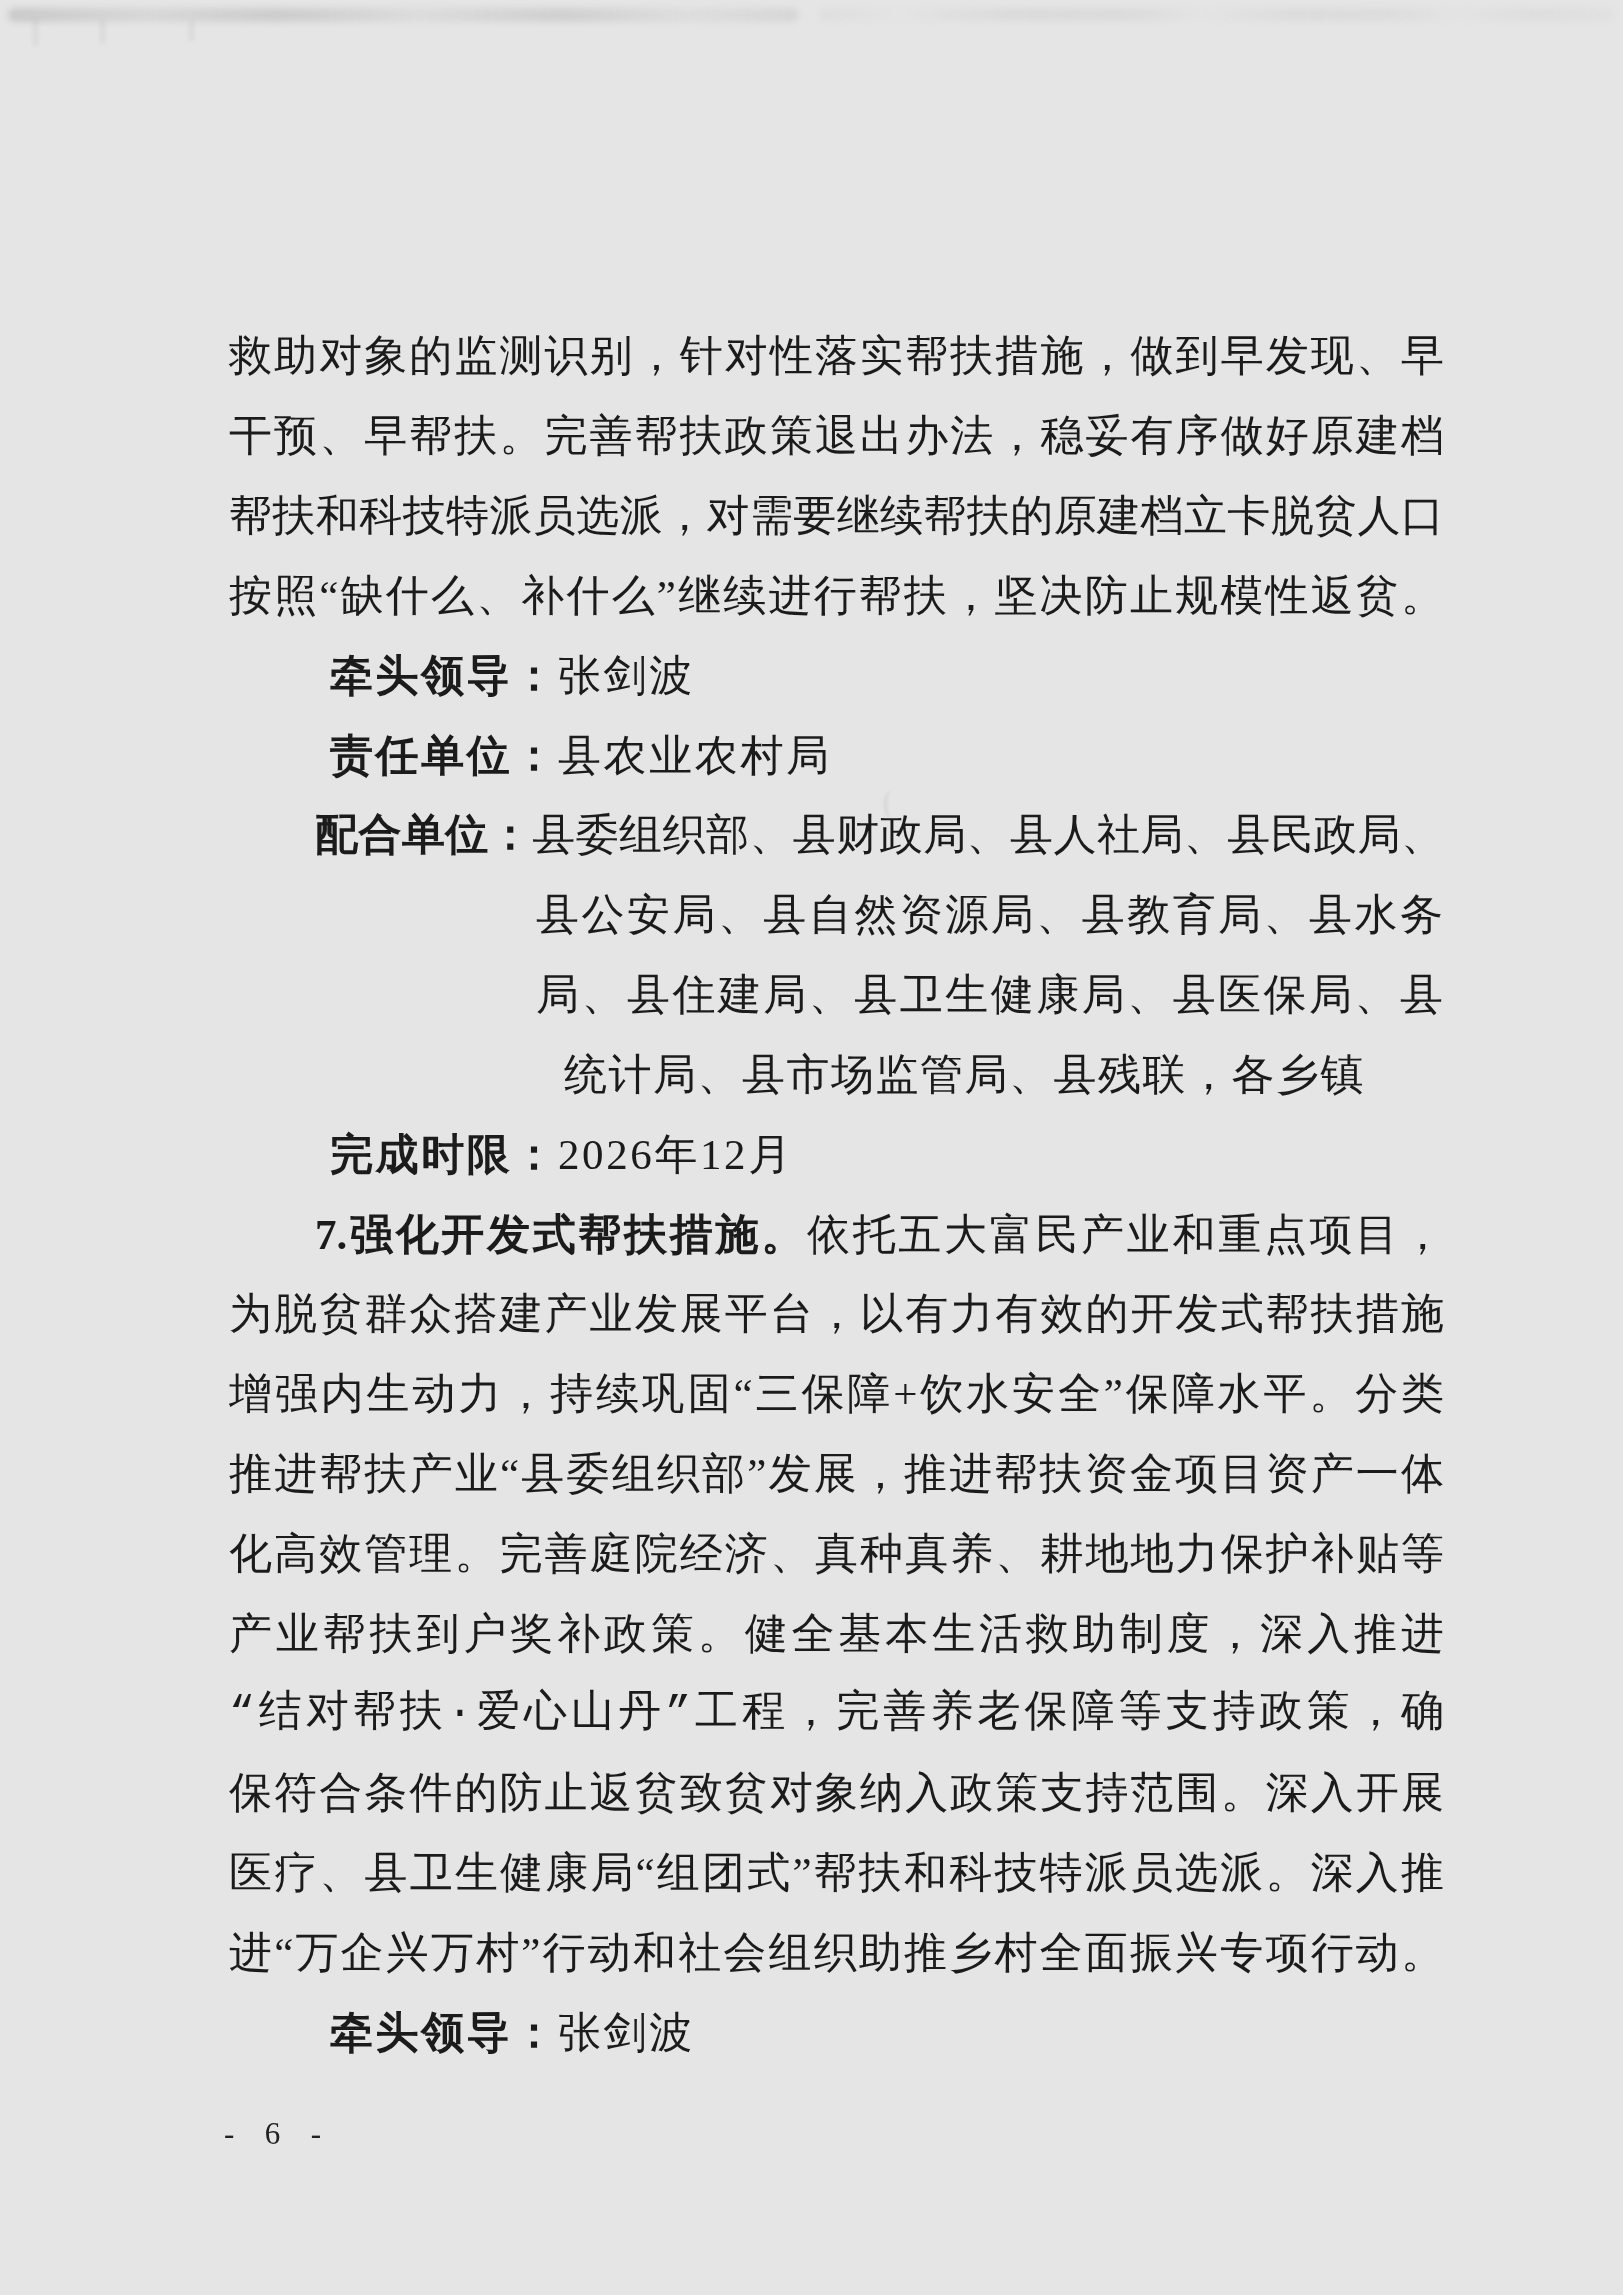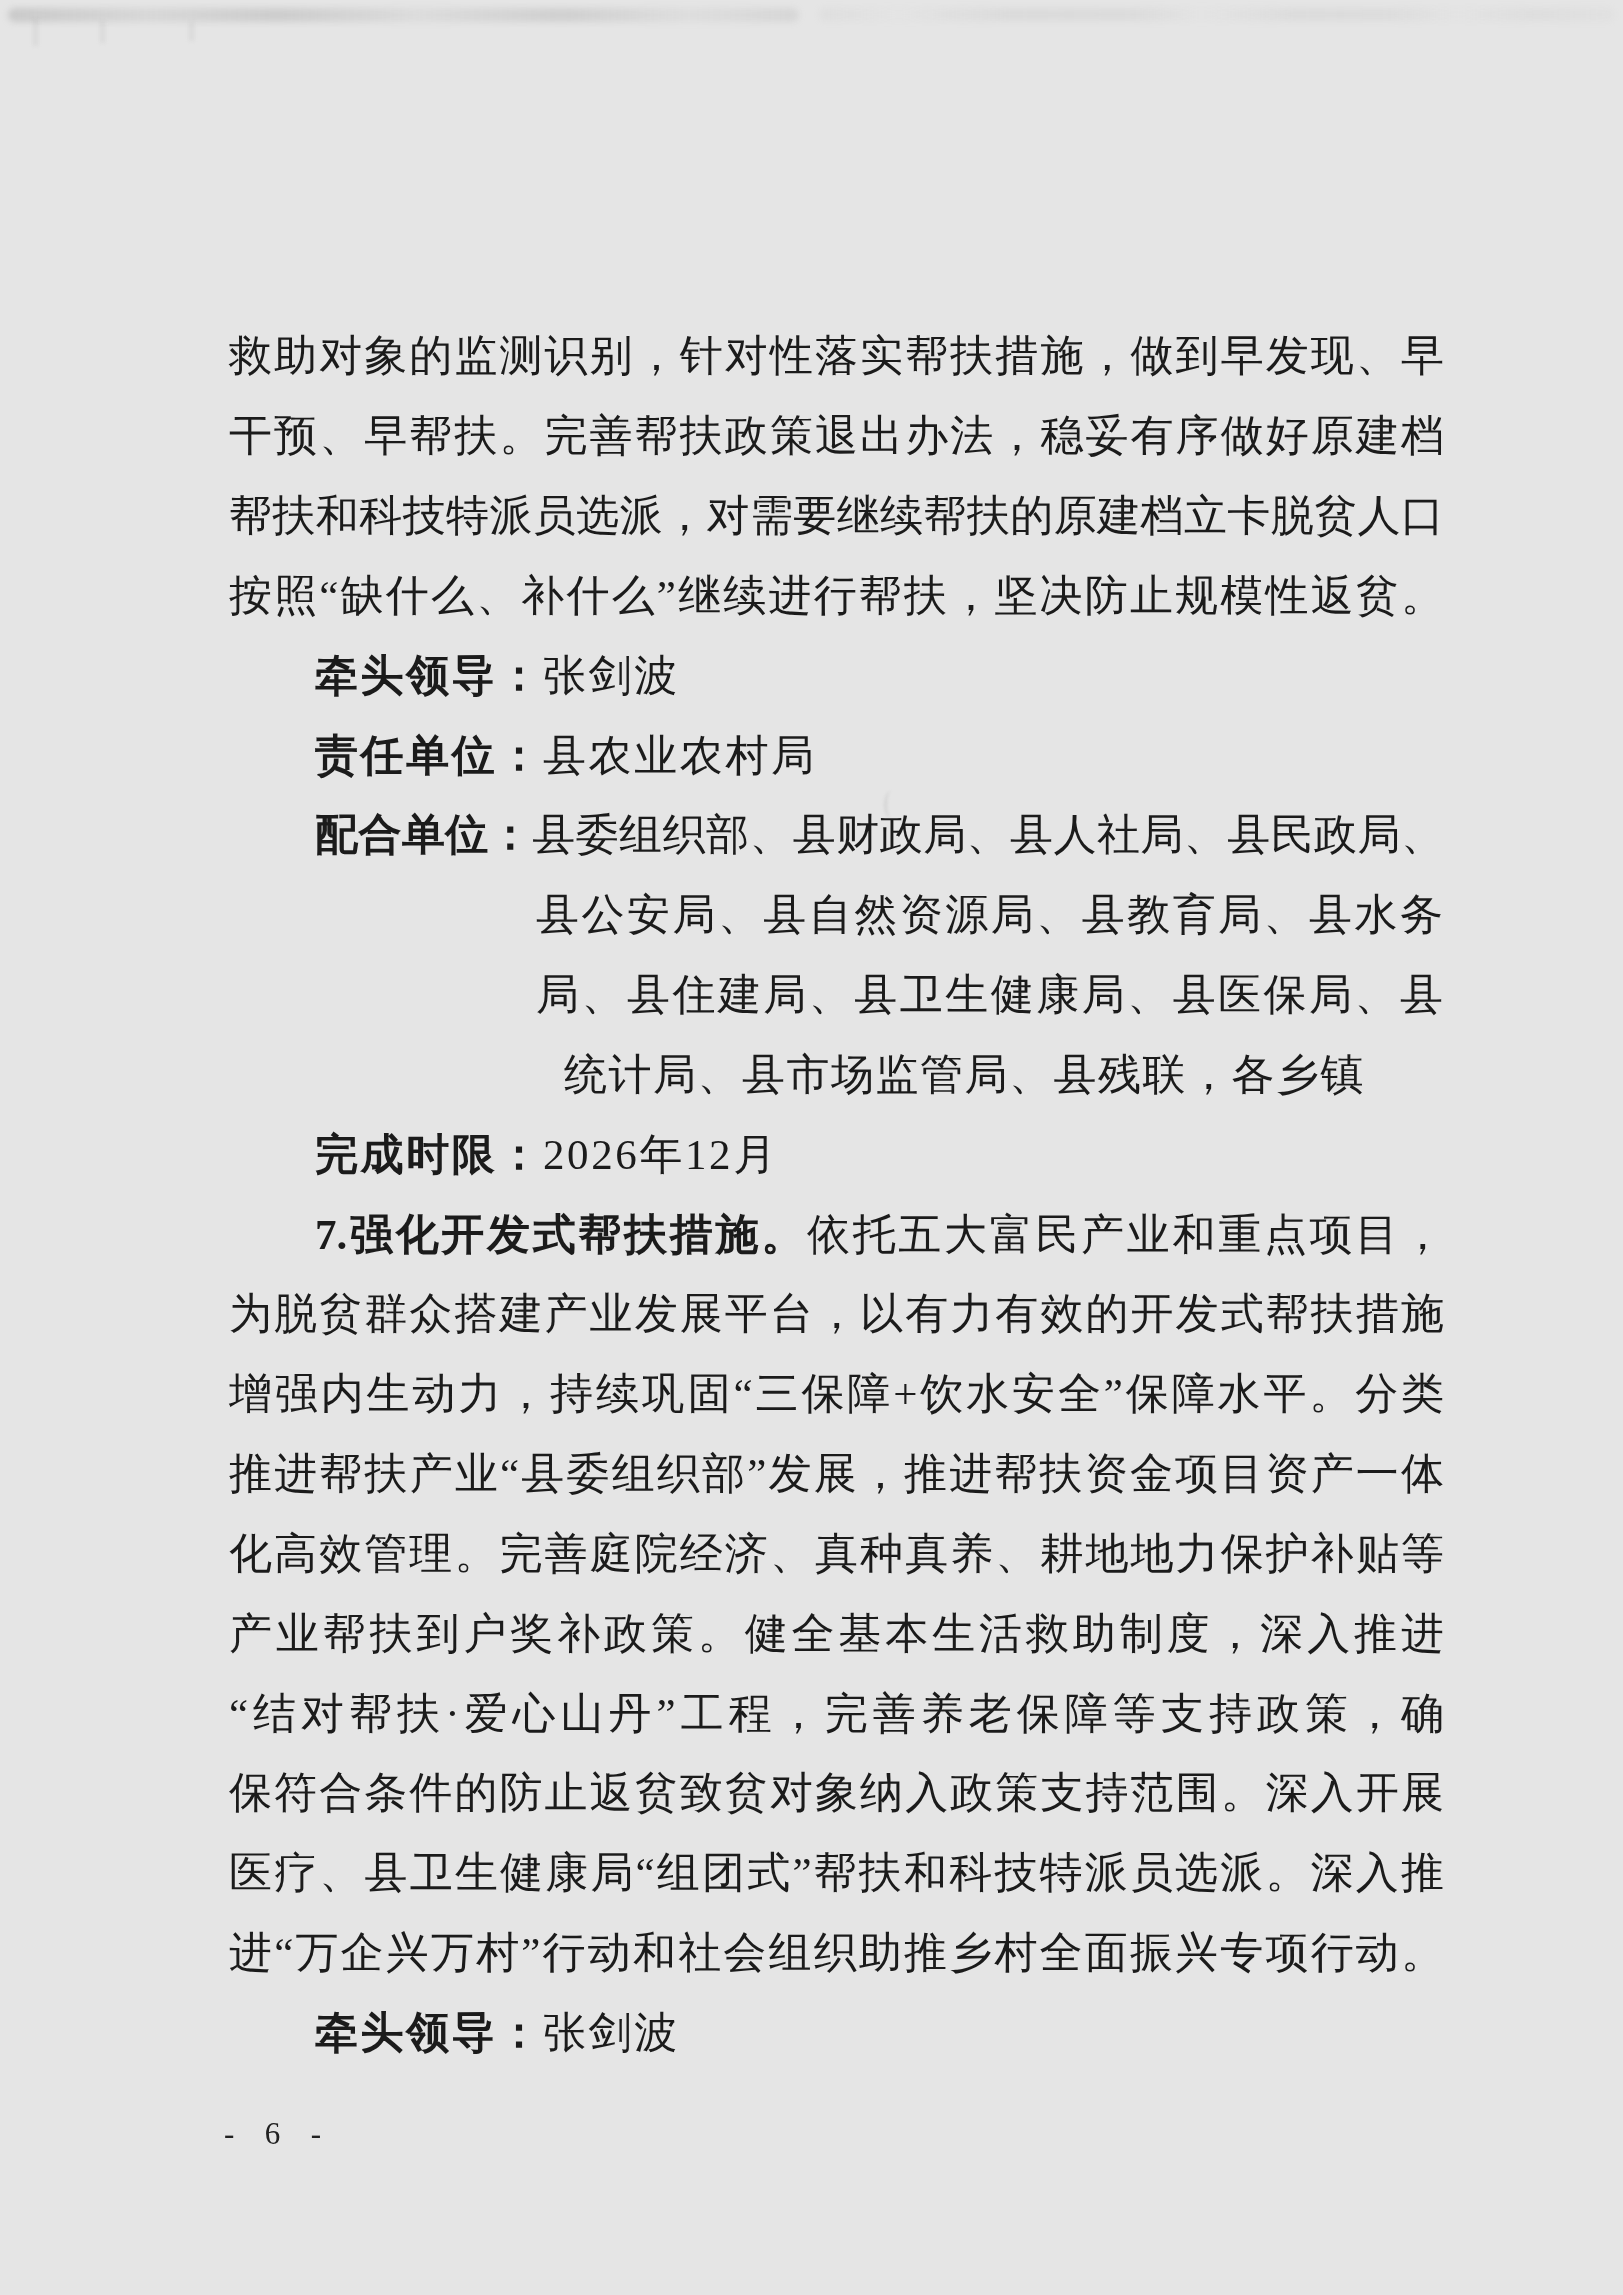--- a/index.html
+++ b/index.html
@@ -23,7 +23,7 @@
   .k-para     {left:315px;  width:1129px; text-align:justify; text-align-last:justify; text-justify:inter-character;}
   .k-labelline{left:315px;  width:1129px; text-align:justify; text-align-last:justify; text-justify:inter-character;}
   .k-cont     {left:536px; width:907px; text-align:justify; text-align-last:justify; text-justify:inter-character;}
-  .k-label    {left:315px;  letter-spacing:2.6px; white-space:nowrap;}
+  .k-label    {left:330px;  letter-spacing:2.6px; white-space:nowrap;}
   .k-contend  {left:564px; letter-spacing:1.5px; white-space:nowrap;}
   .seg-bold{font-weight:bold;}
   

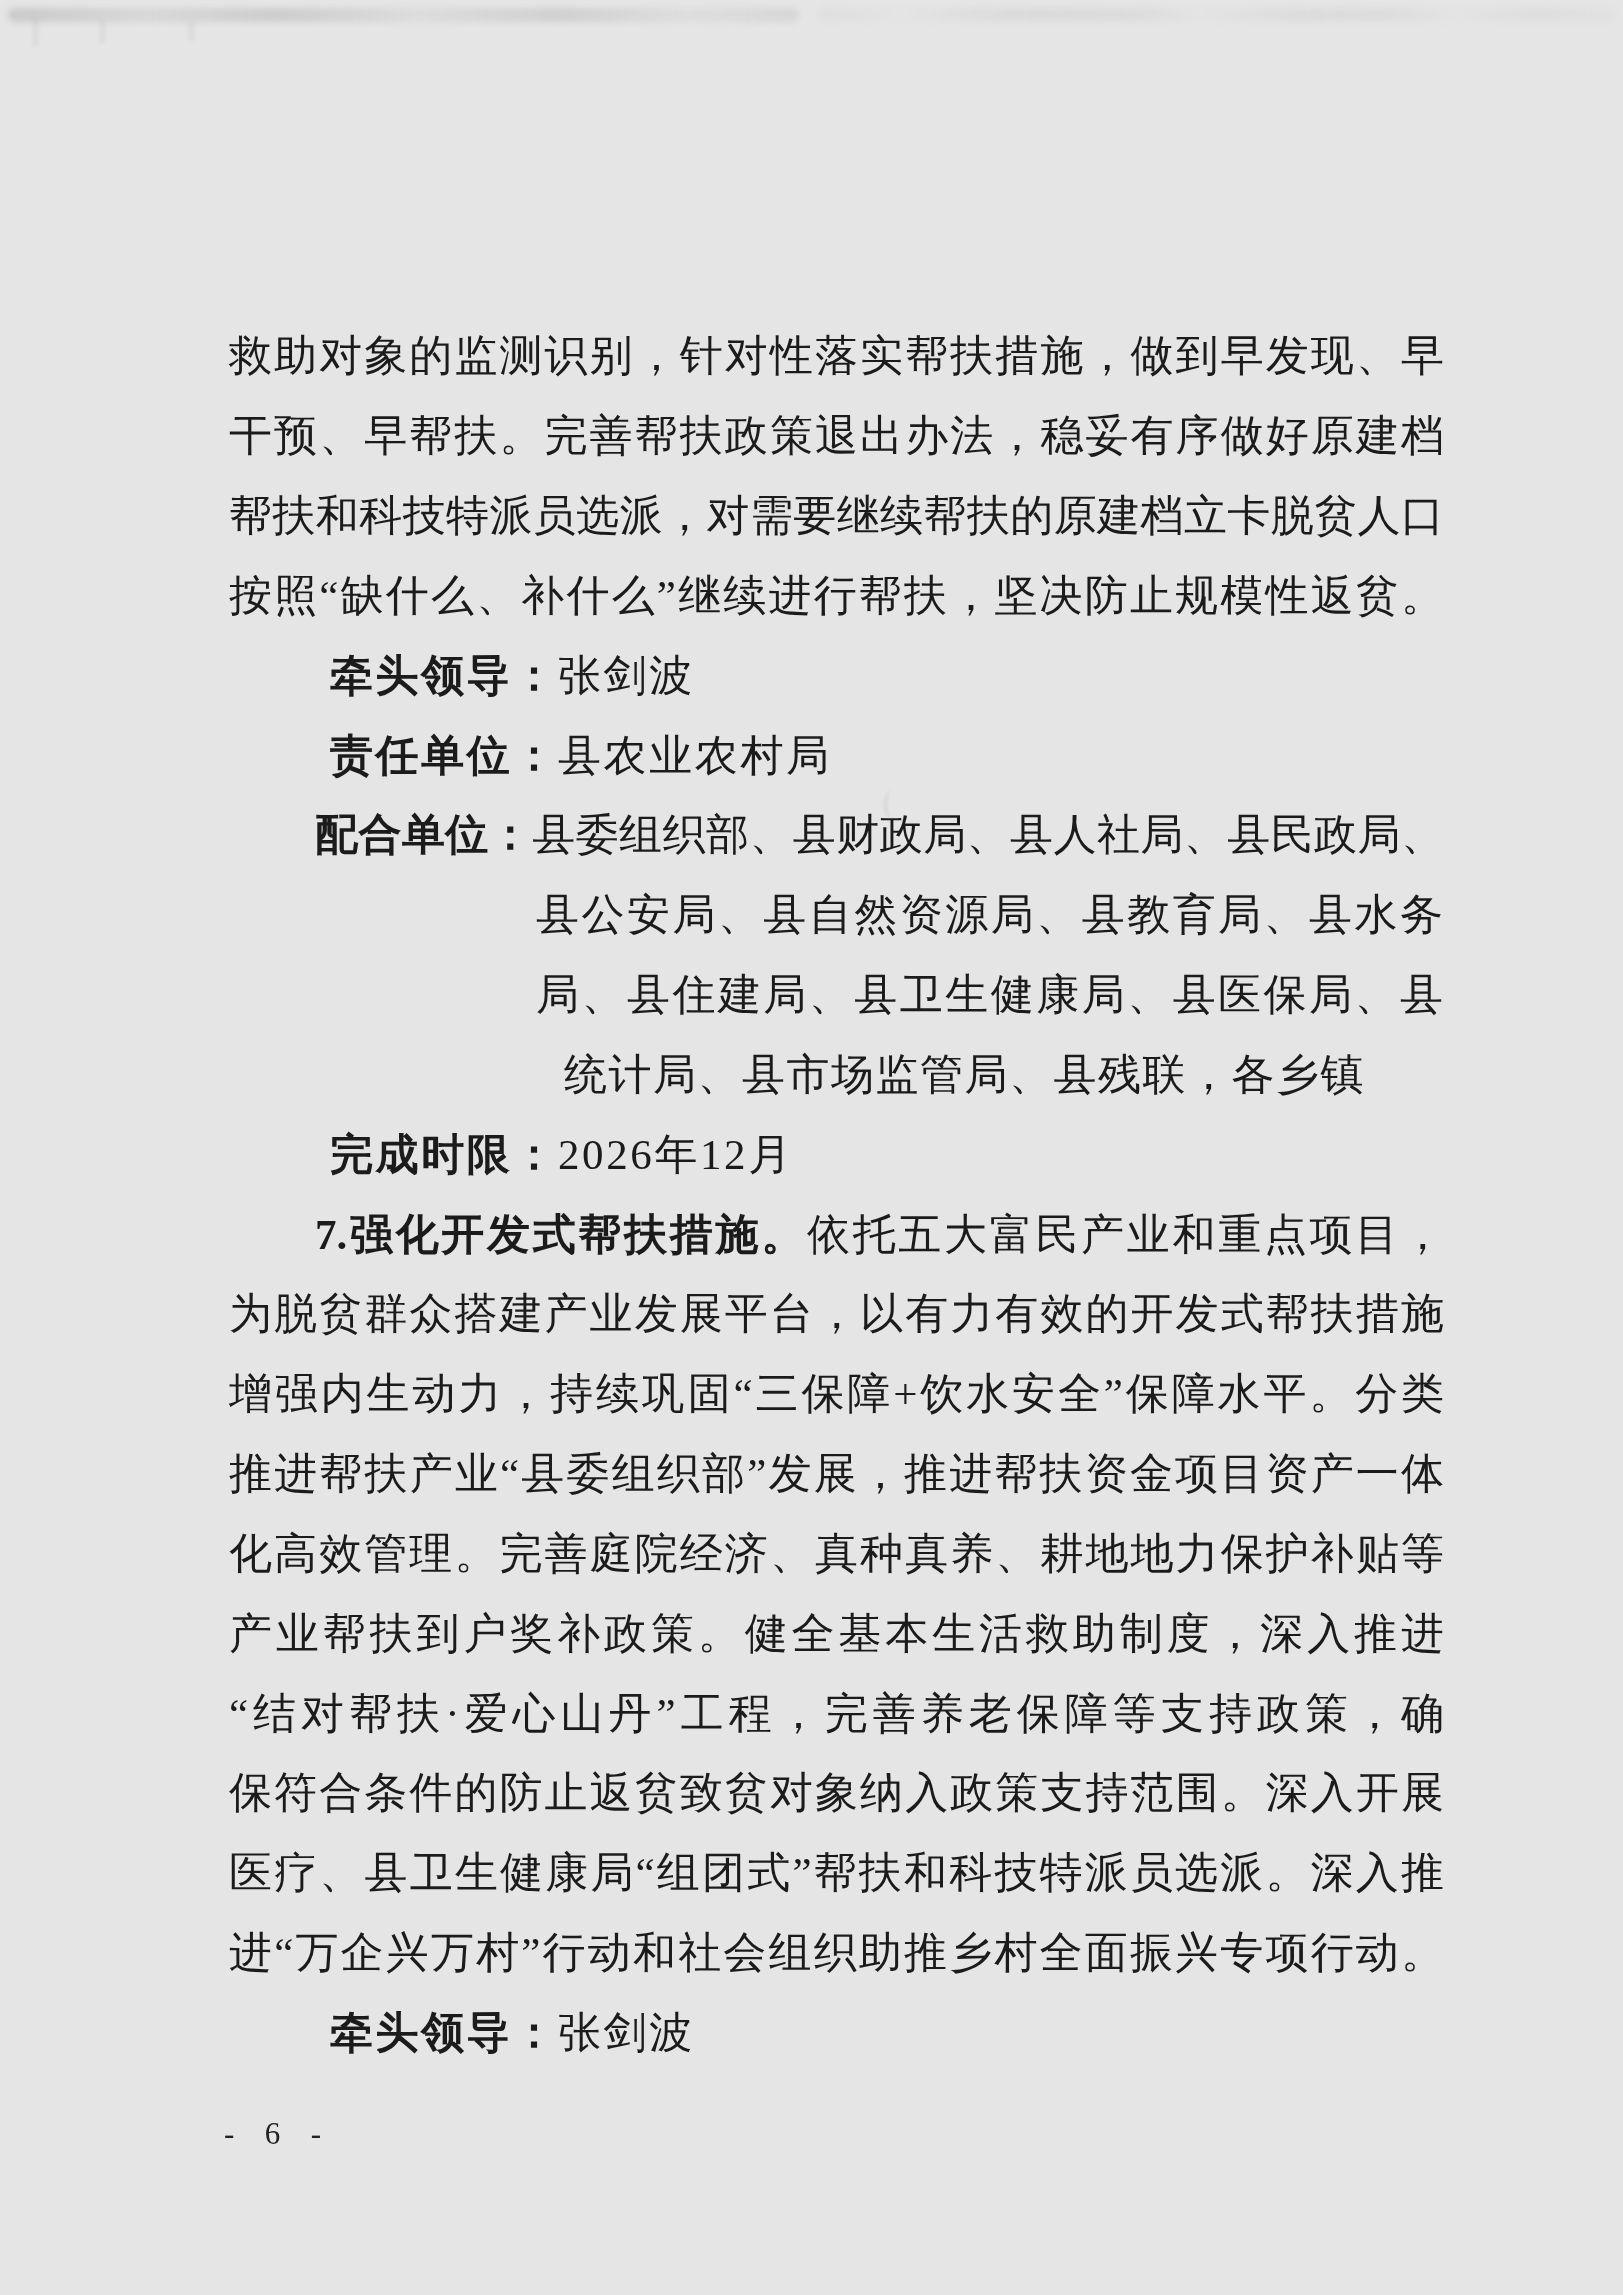--- a/index.html
+++ b/index.html
@@ -93,7 +93,7 @@
       <div class="line k-full" style="top: 1434px;"><span class="">推进帮扶产业“县委组织部”发展，推进帮扶资金项目资产一体</span></div>
       <div class="line k-full" style="top: 1514px;"><span class="">化高效管理。完善庭院经济、真种真养、耕地地力保护补贴等</span></div>
       <div class="line k-full" style="top: 1594px;"><span class="">产业帮扶到户奖补政策。健全基本生活救助制度，深入推进</span></div>
-      <div class="line k-full" style="top: 1674px;"><span class="">“结对帮扶·爱心山丹”工程，完善养老保障等支持政策，确</span></div>
+      <div class="line k-full" style="top: 1674px; font-family: Liberation Mono, monospace;"><span class="">“结对帮扶·爱心山丹”工程，完善养老保障等支持政策，确</span></div>
       <div class="line k-full" style="top: 1753px;"><span class="">保符合条件的防止返贫致贫对象纳入政策支持范围。深入开展</span></div>
       <div class="line k-full" style="top: 1833px;"><span class="">医疗、县卫生健康局“组团式”帮扶和科技特派员选派。深入推</span></div>
       <div class="line k-full" style="top: 1913px;"><span class="">进“万企兴万村”行动和社会组织助推乡村全面振兴专项行动。</span></div>

